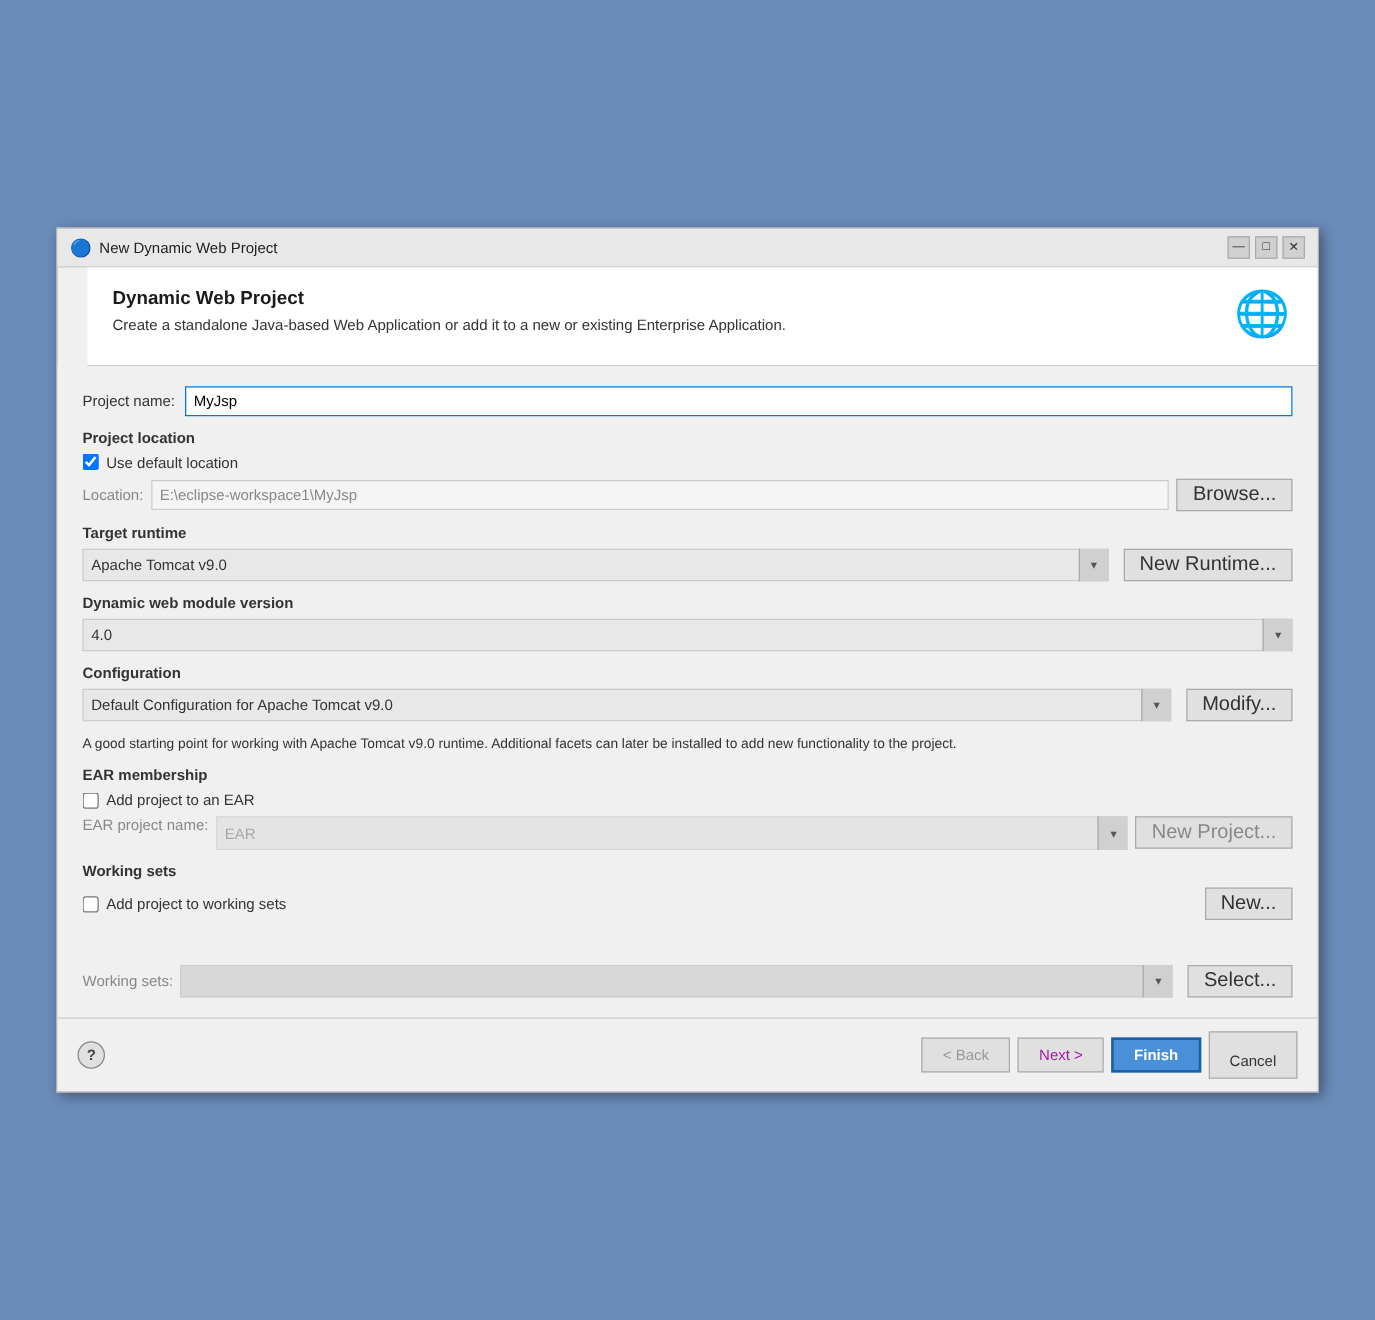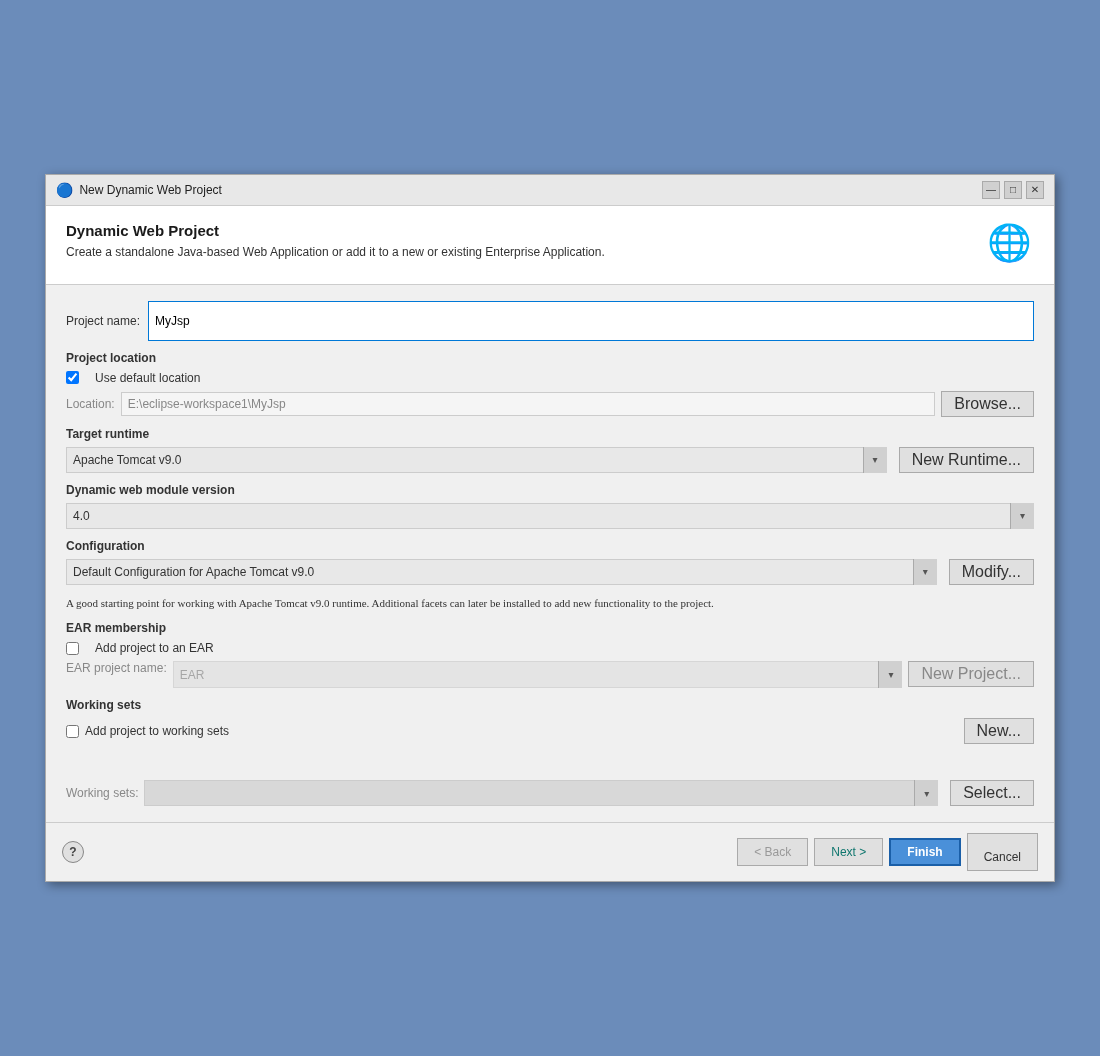--- a/index.html
+++ b/index.html
@@ -68,6 +68,7 @@
       display: flex;
       align-items: flex-start;
       justify-content: space-between;
+      margin-left: 24px;
     }
 
     .dialog-header-text h2 {

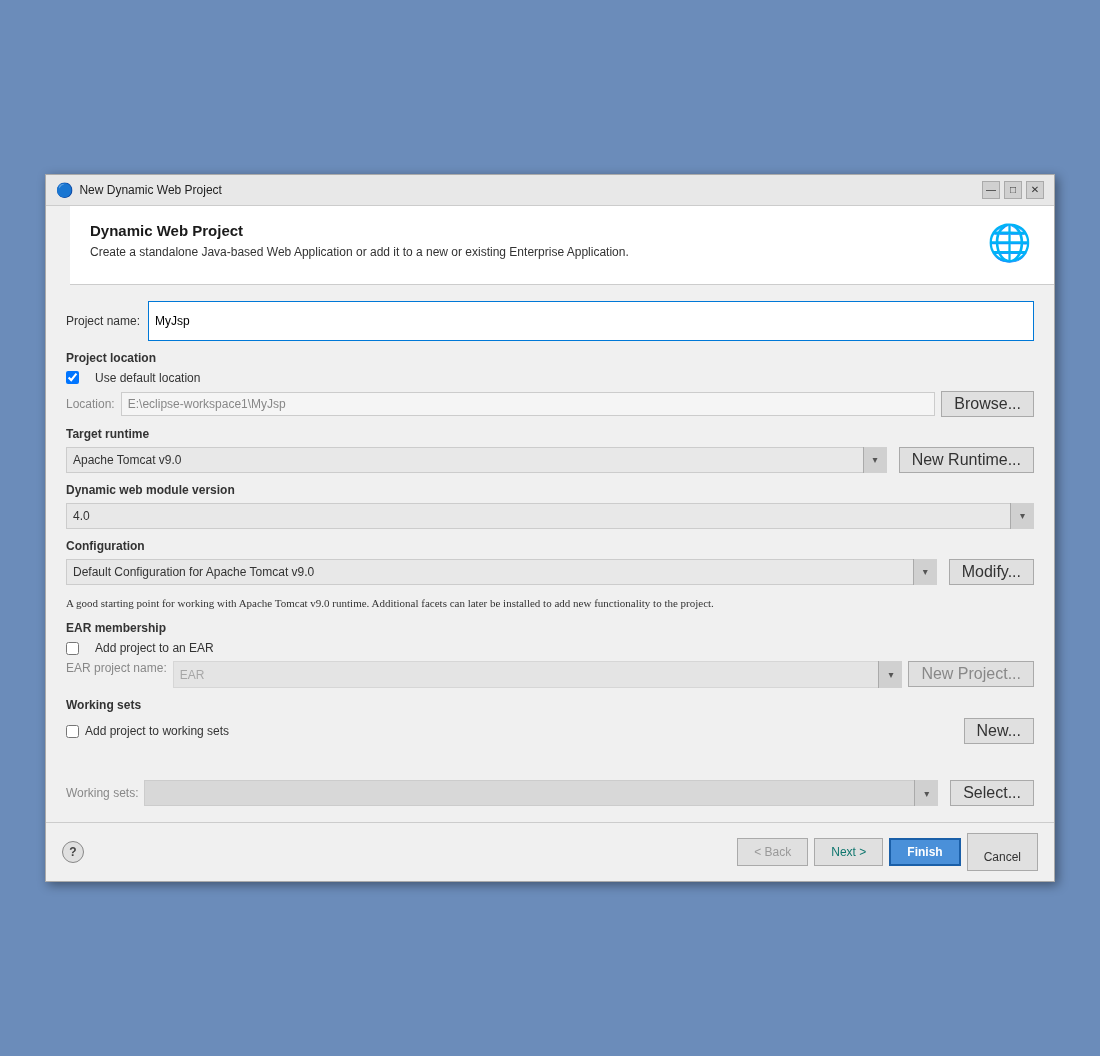--- a/index.html
+++ b/index.html
@@ -111,7 +111,7 @@
 
     .form-input {
       flex: 1;
-      height: 40px;
+      height: 24px;
       border: 1px solid #0078d7;
       background: white;
       padding: 2px 6px;

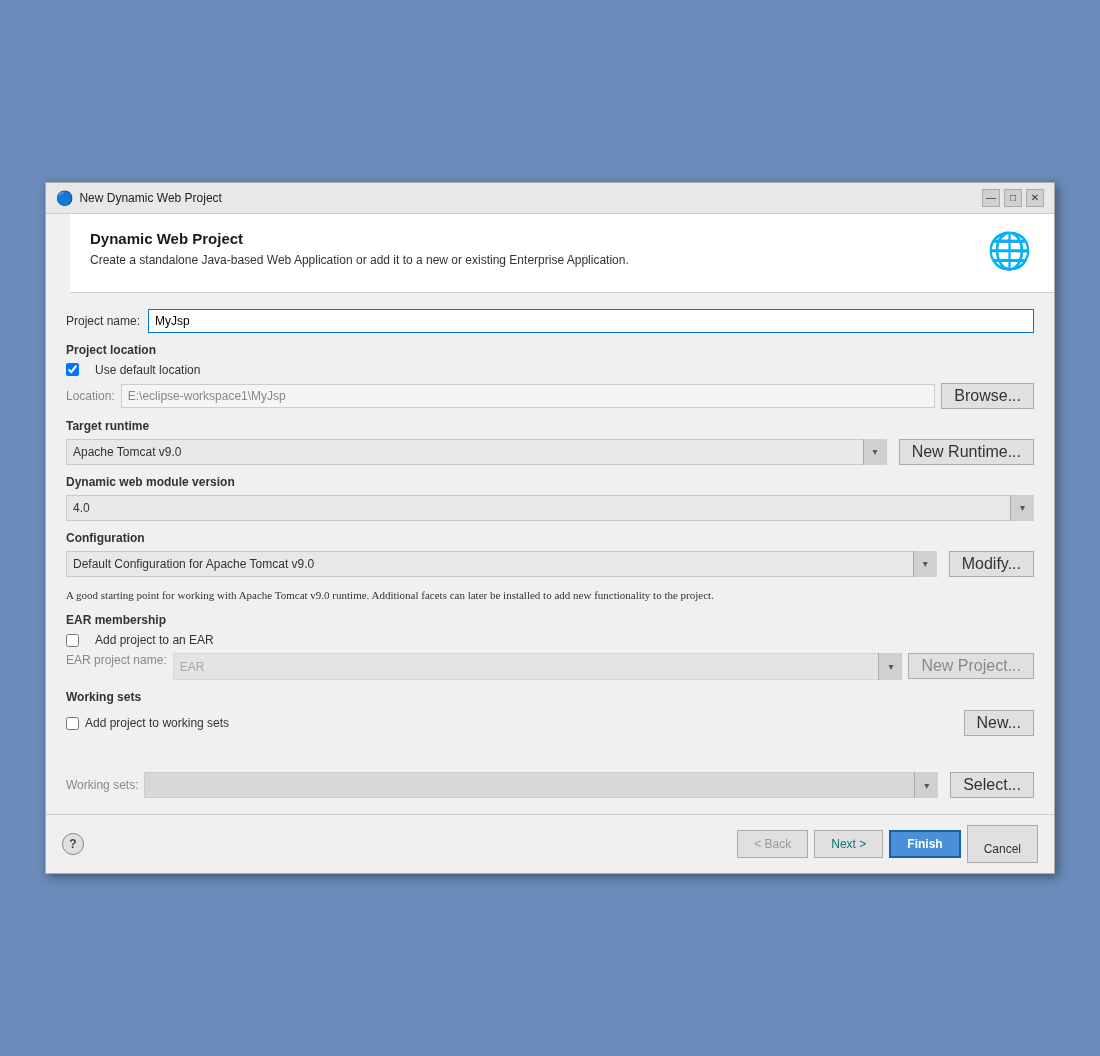--- a/index.html
+++ b/index.html
@@ -130,7 +130,7 @@
     .checkbox-row {
       display: flex;
       align-items: center;
-      gap: 16px;
+      gap: 6px;
       margin-bottom: 6px;
     }
 

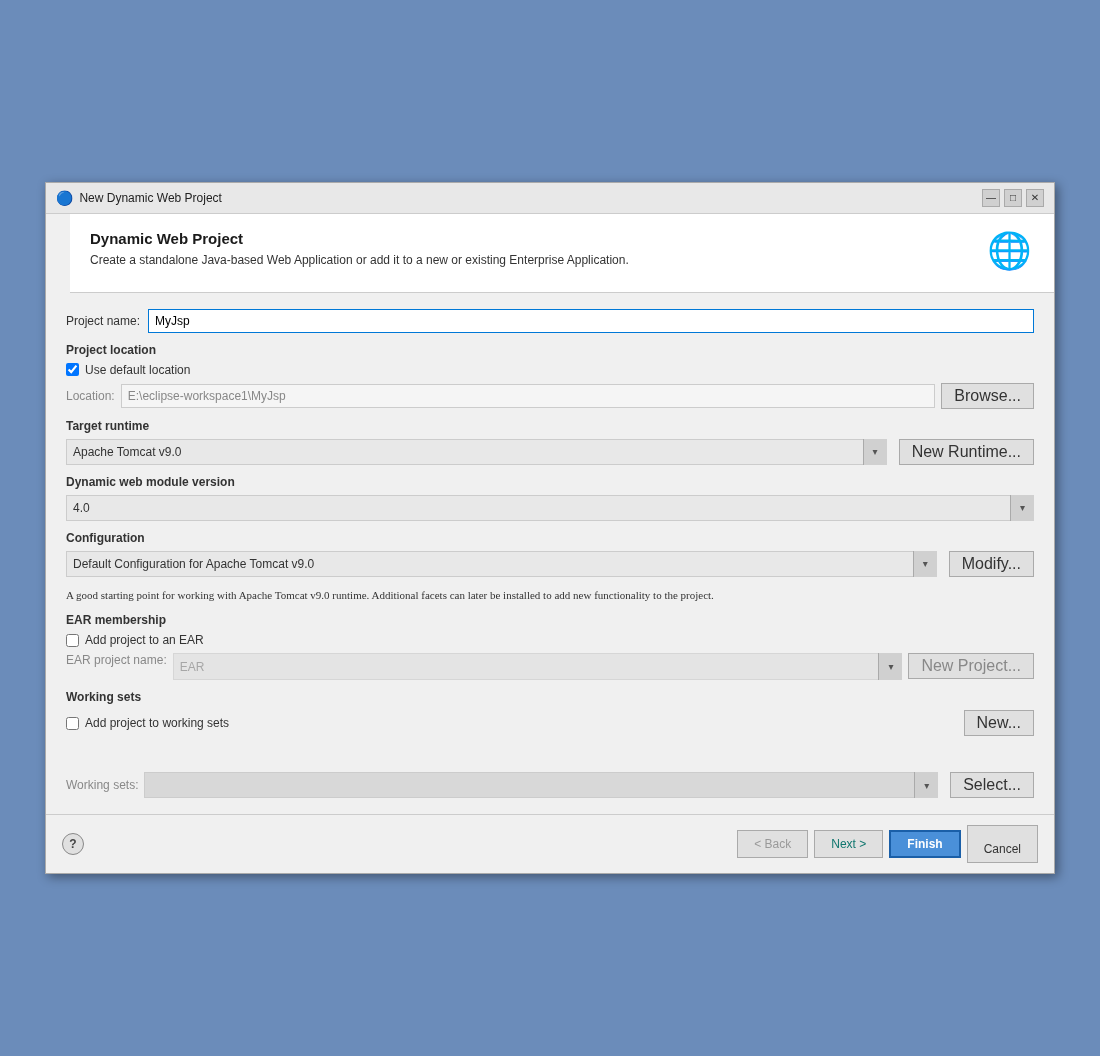--- a/index.html
+++ b/index.html
@@ -231,7 +231,6 @@
       color: #333;
       margin-bottom: 10px;
       line-height: 1.5;
-      font-family: Liberation Serif, serif;
     }
 
     .ear-project-row {

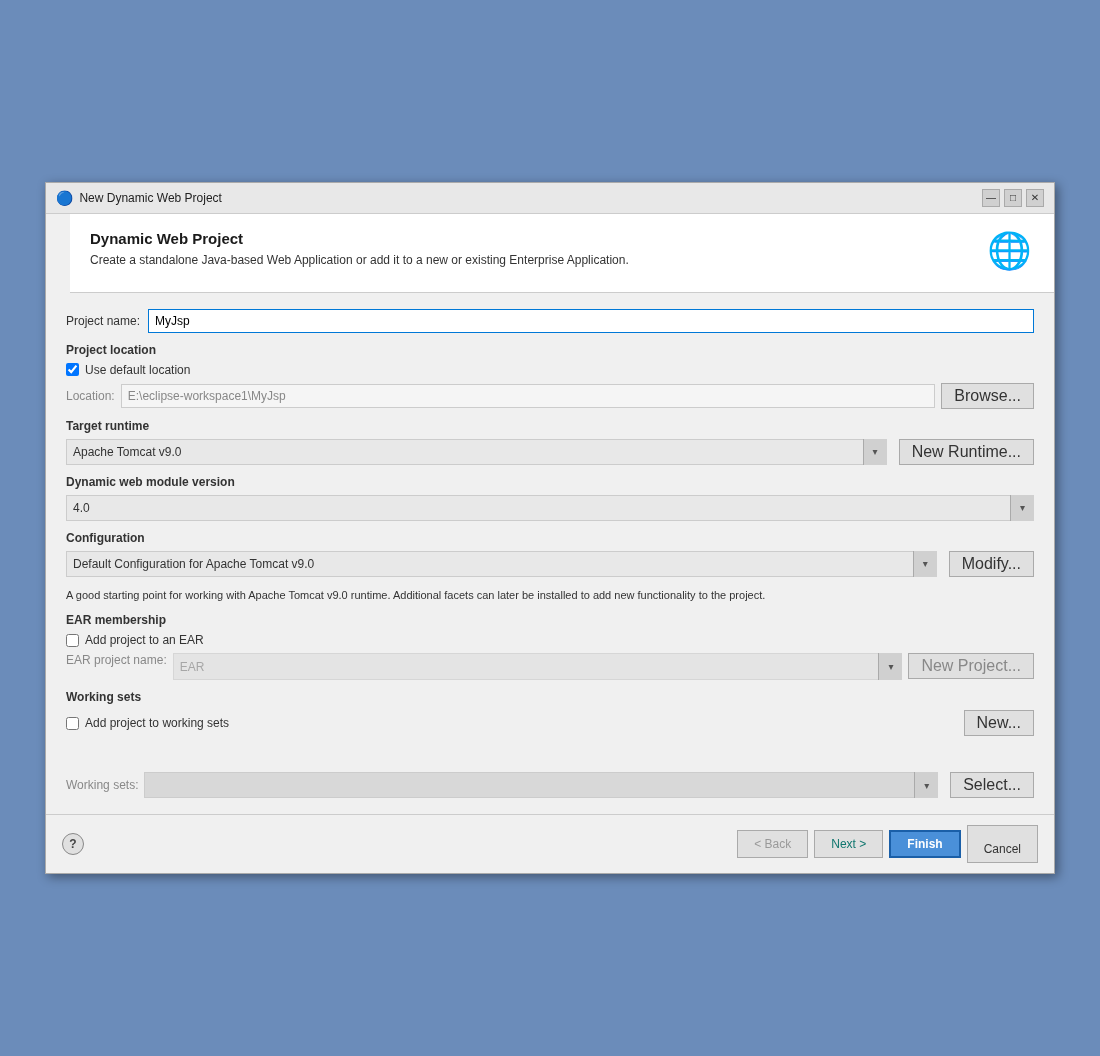--- a/index.html
+++ b/index.html
@@ -328,7 +328,7 @@
       border: 1px solid #aaa;
       font-size: 12px;
       cursor: pointer;
-      color: #0f766e;
+      color: #a21caf;
     }
 
     .nav-btn:disabled {

